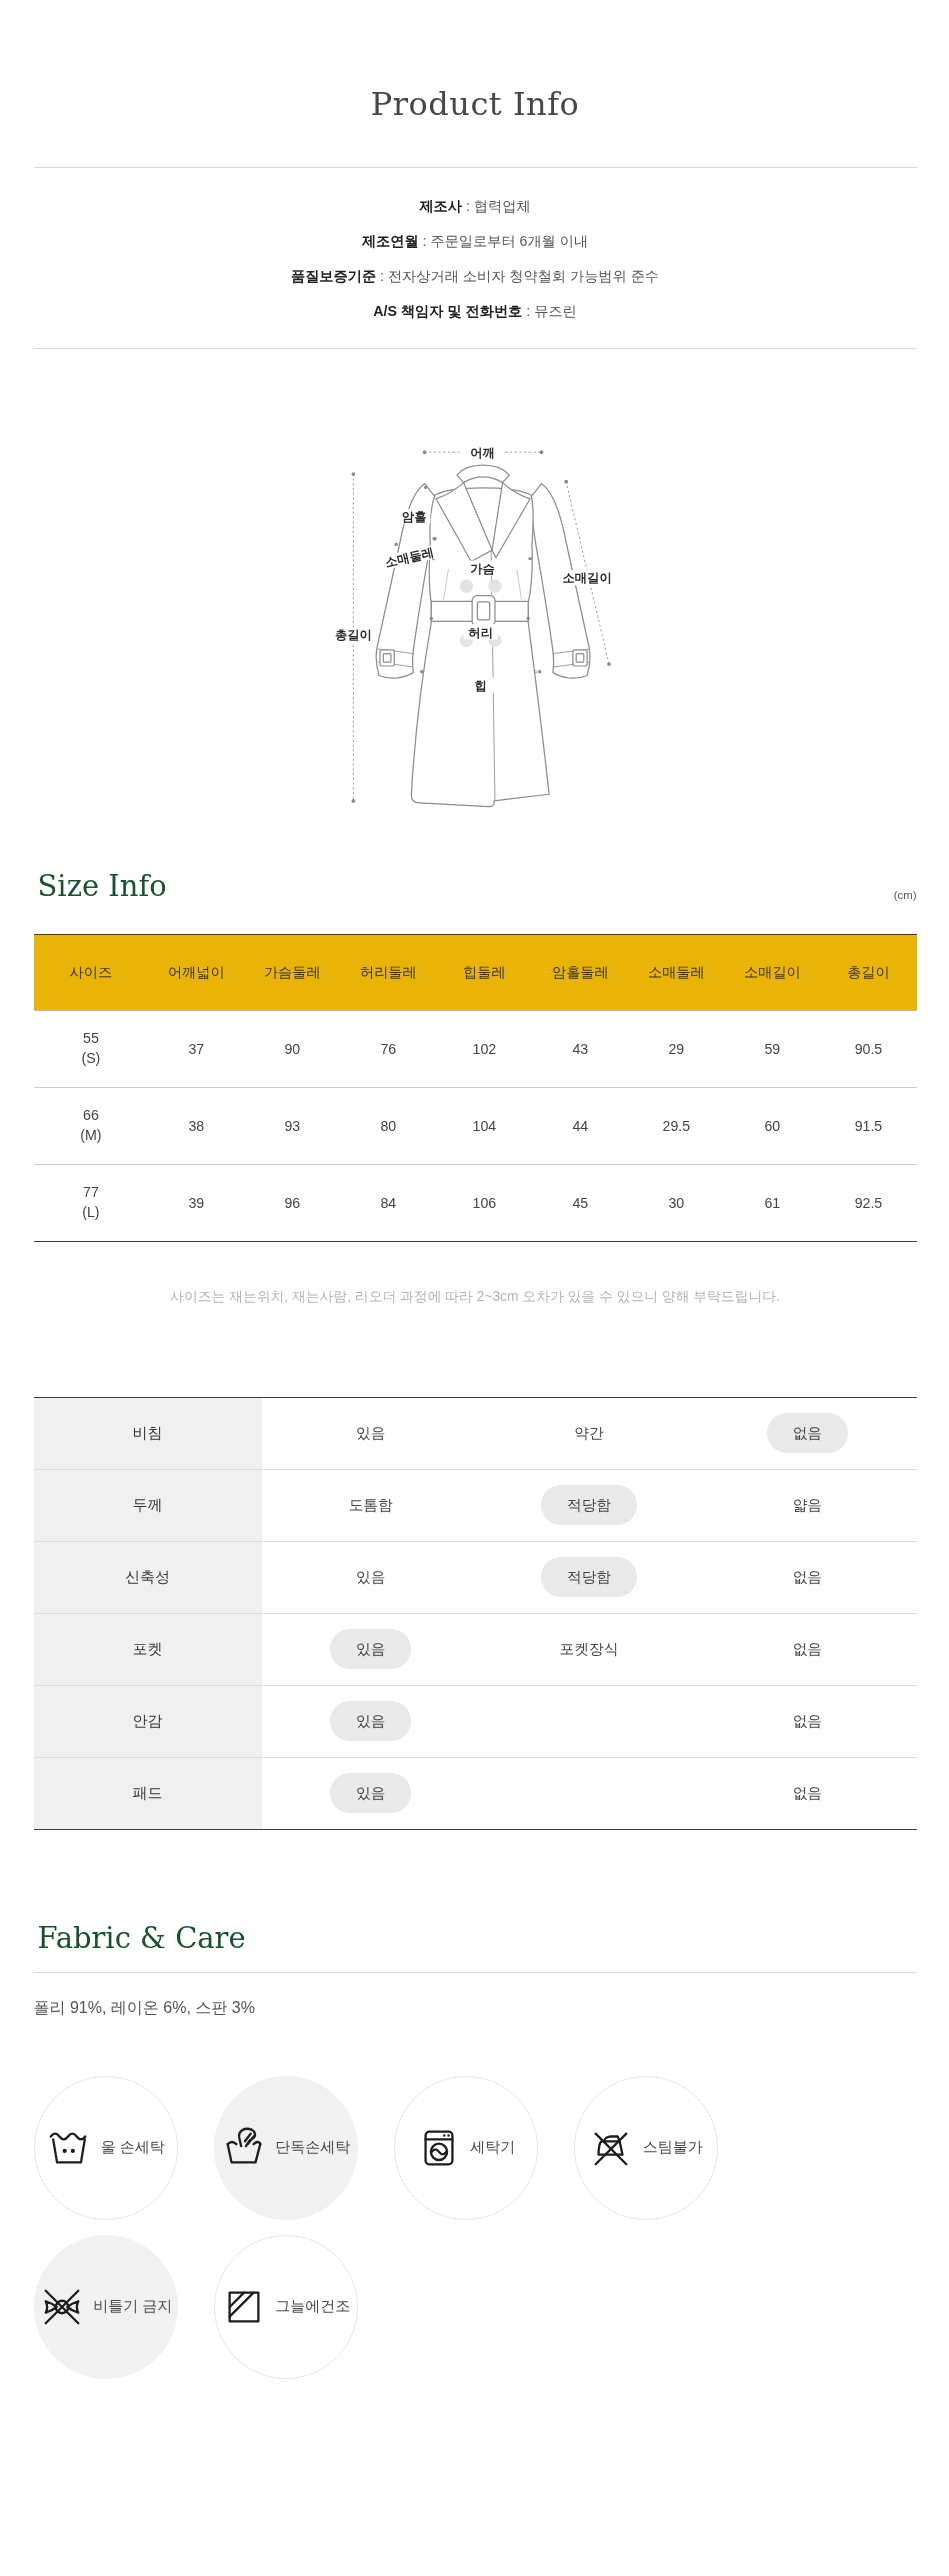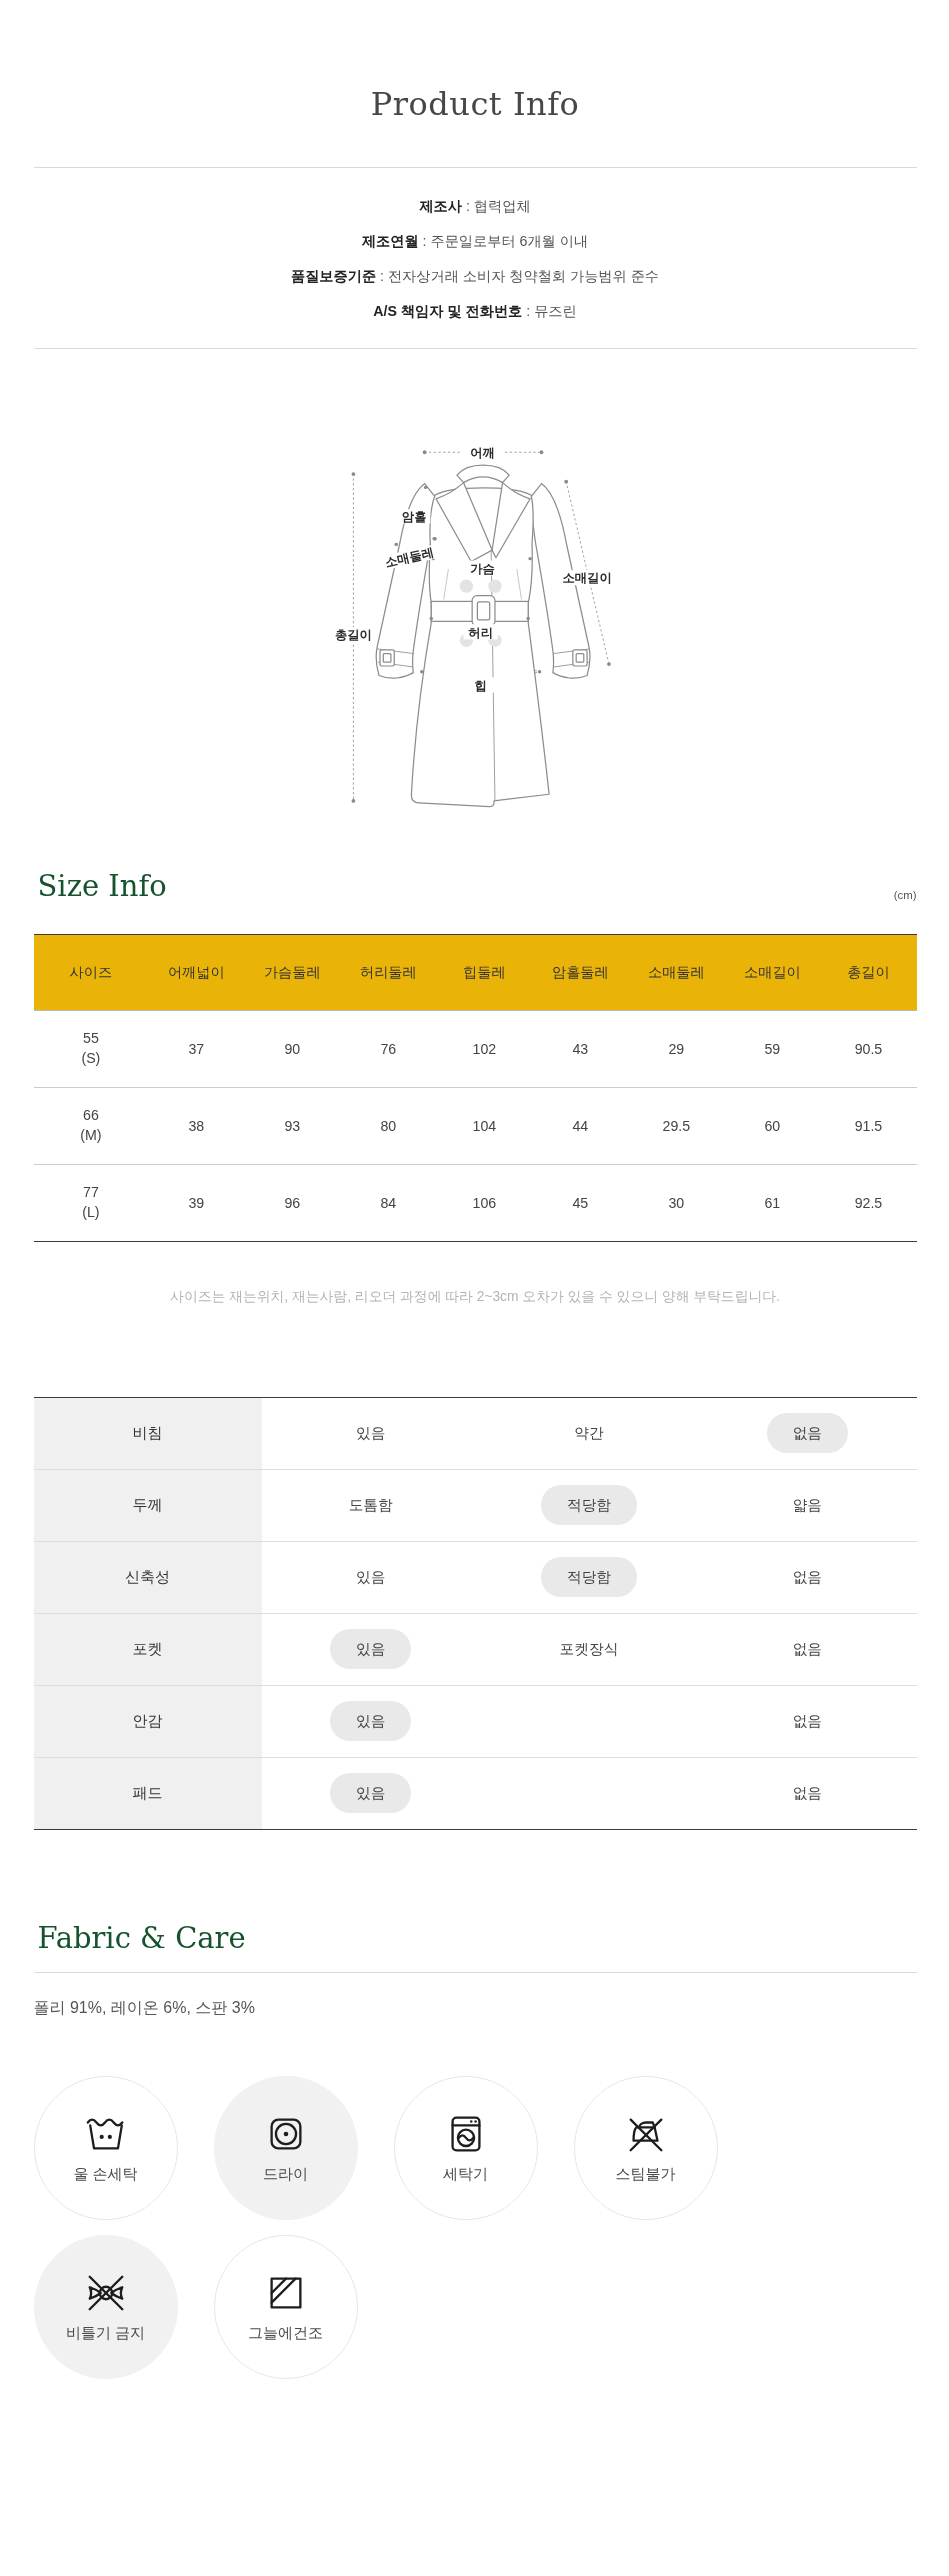--- a/index.html
+++ b/index.html
@@ -37,7 +37,7 @@
   .composition{margin-top:25px;font-size:16px;color:#555;}
   .care-grid{margin-top:57px;display:flex;flex-wrap:wrap;gap:15px 36px;width:703px;}
   .care-circle{width:144px;height:144px;border-radius:50%;border:0.9px solid #e7e7e7;box-sizing:border-box;
-    display:flex;flex-direction:column;align-items:center;justify-content:center;gap:8.5px;background:#fff;}
+    display:flex;flex-direction:row;align-items:center;justify-content:center;gap:8.5px;background:#fff;}
   .care-circle.filled{background:#f1f1f1;border-color:#f1f1f1;}
   .care-lbl{font-size:15px;color:#4a4a4a;white-space:nowrap;}
   .care-ic svg{display:block;}

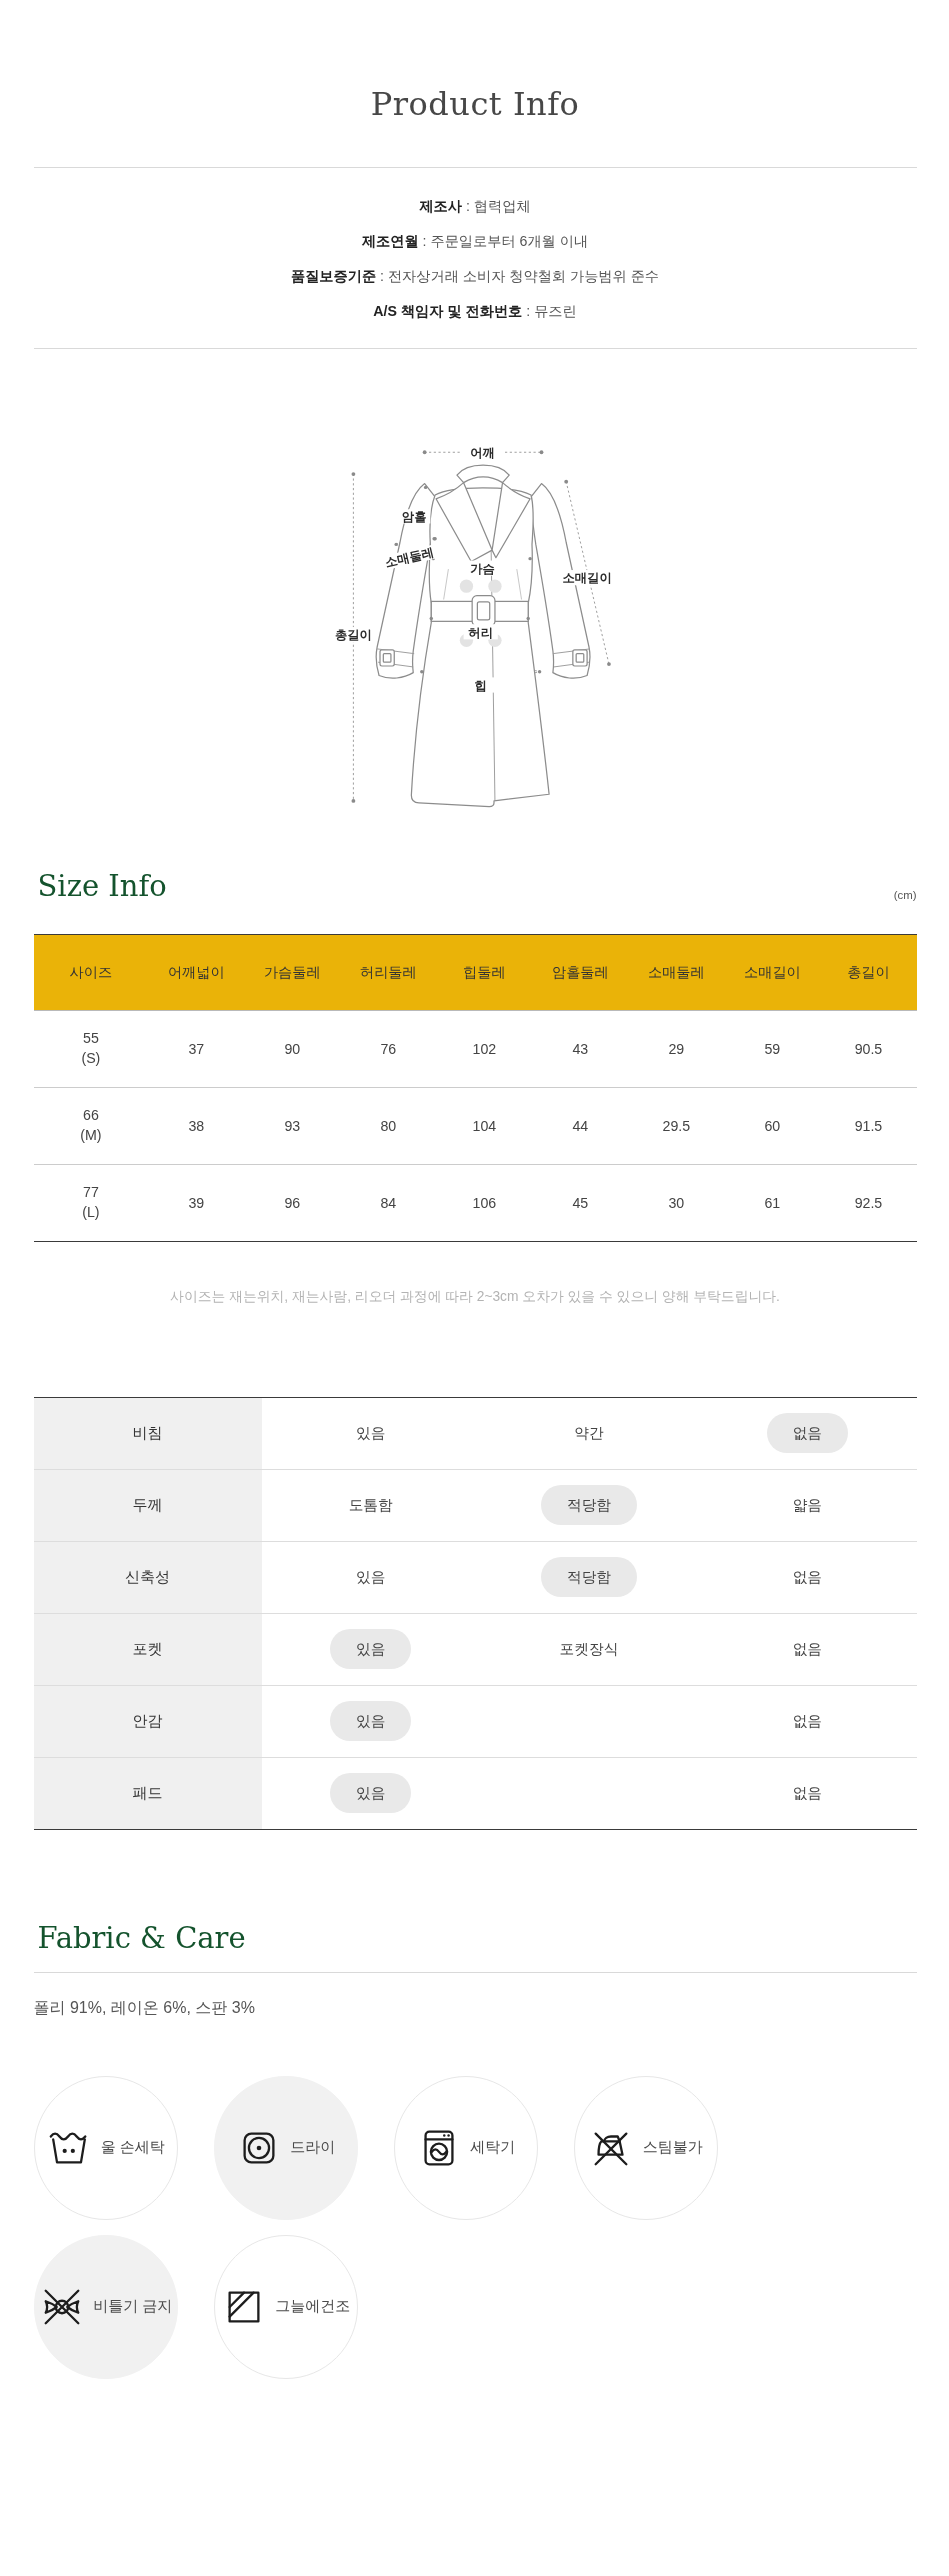--- a/index.html
+++ b/index.html
@@ -333,6 +333,19 @@
         <span class="care-lbl">울 손세탁</span>
       </div>
 
+      <div class="care-circle filled">
+        <span class="care-ic">
+          <svg width="46" height="46" viewBox="0 0 48 48" fill="none" stroke="#1d1d1d" stroke-width="2.4" stroke-linecap="round" stroke-linejoin="round">
+            <path d="M7,20 L11,39 L36,39 L41,20"></path>
+            <path d="M7,20 C10,17 13,17 16,20"></path>
+            <path d="M34,20 C37,17 40,17 41,20"></path>
+            <path d="M32,5 C25,2 18,6 19,13 L21,22"></path>
+            <path d="M32,5 C36,7 37,12 33,14"></path>
+            <path d="M31,9 L25,17 M34,12 L28,20 M30,16 L26,22"></path>
+          </svg>
+        </span>
+        <span class="care-lbl">단독손세탁</span>
+      </div>
 
       <div class="care-circle filled">
         <span class="care-ic">

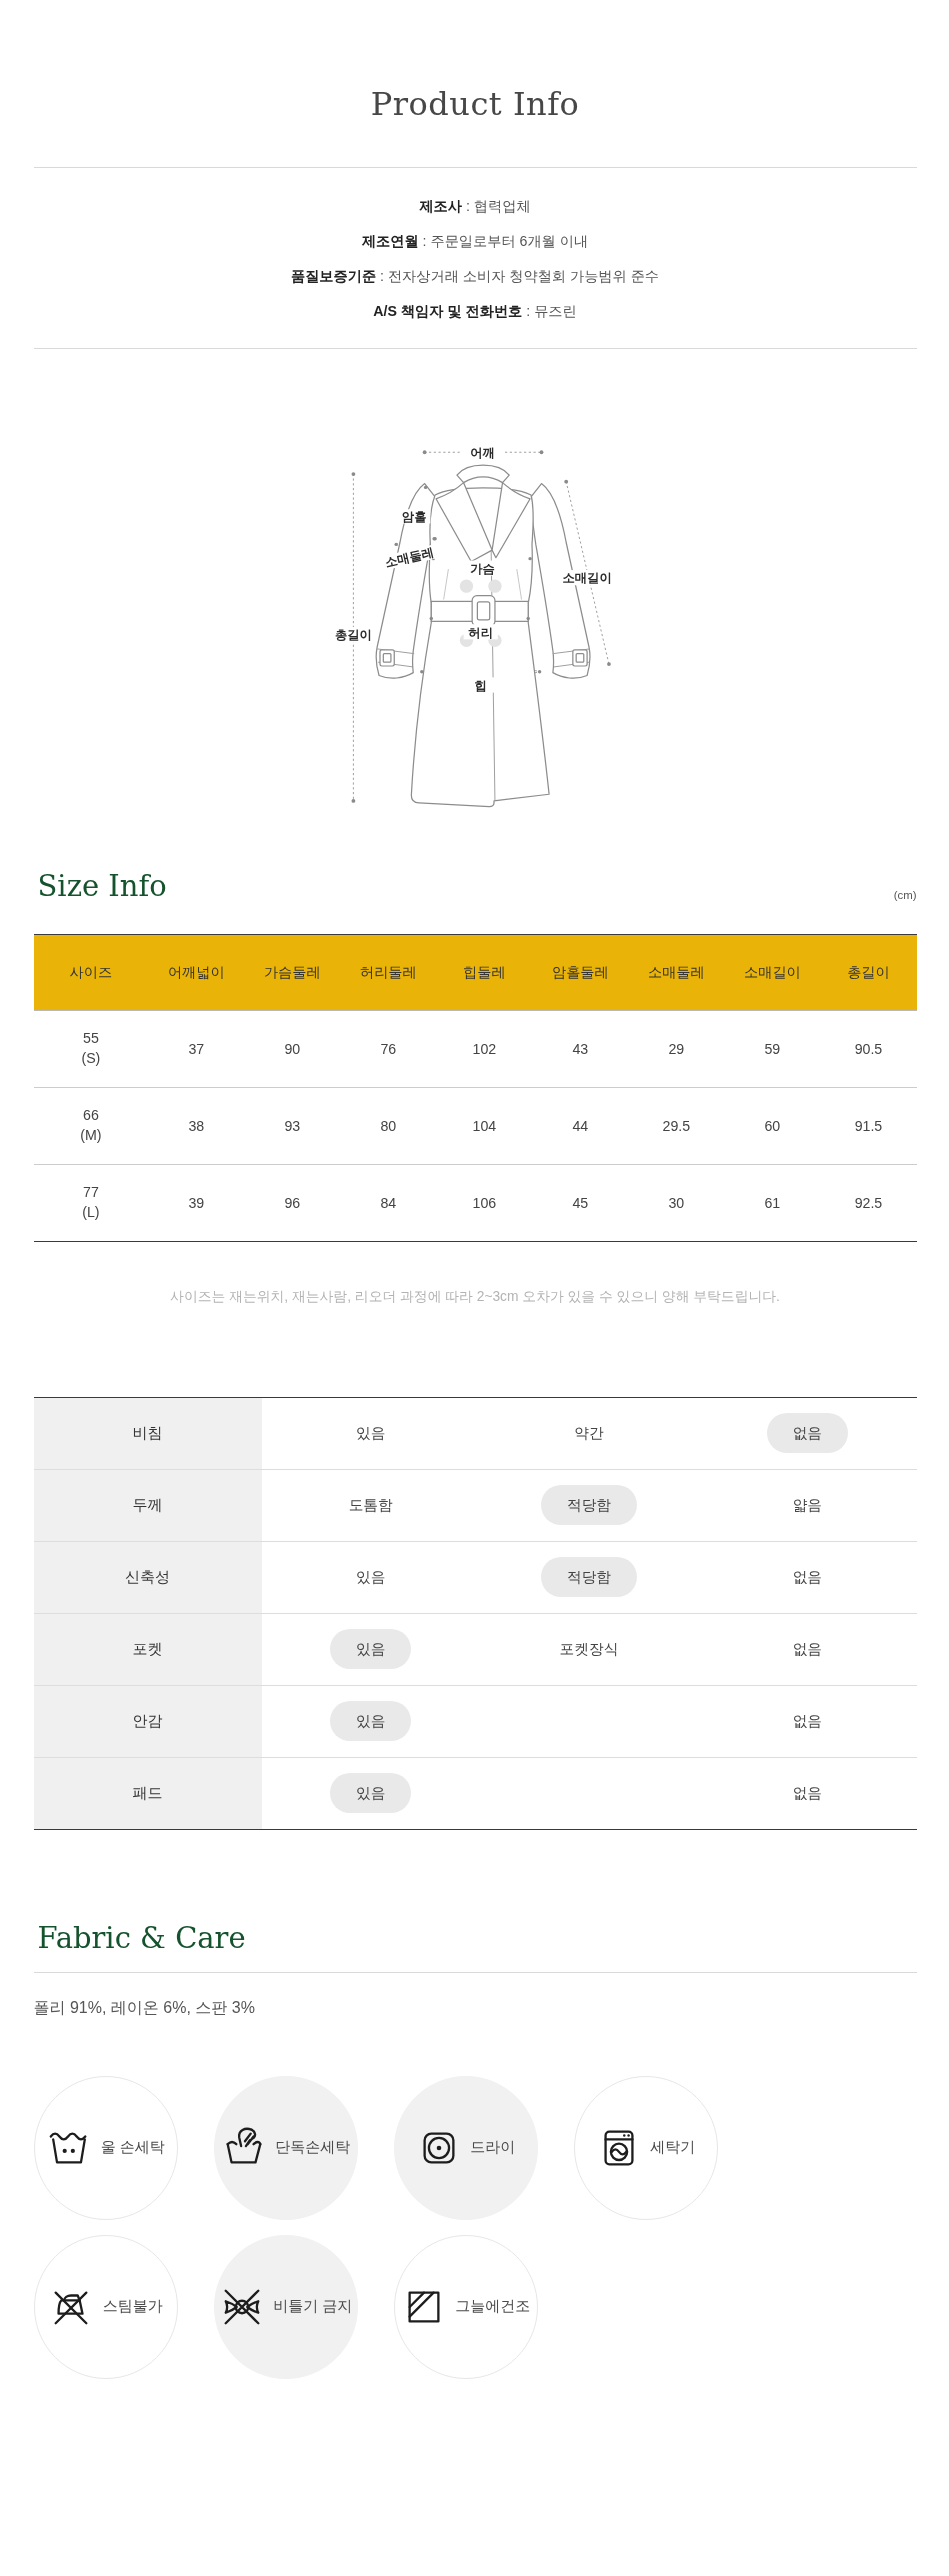--- a/index.html
+++ b/index.html
@@ -347,16 +347,6 @@
         <span class="care-lbl">단독손세탁</span>
       </div>
 
-      <div class="care-circle filled">
-        <span class="care-ic">
-          <svg width="46" height="46" viewBox="0 0 48 48" fill="none" stroke="#1d1d1d" stroke-width="2.4" stroke-linecap="round" stroke-linejoin="round">
-            <rect x="9" y="9" width="30" height="30" rx="7"></rect>
-            <circle cx="24" cy="24" r="10.5"></circle>
-            <circle cx="24" cy="24" r="2.4" fill="#1d1d1d" stroke="none"></circle>
-          </svg>
-        </span>
-        <span class="care-lbl">드라이</span>
-      </div>
 
       <div class="care-circle">
         <span class="care-ic">

